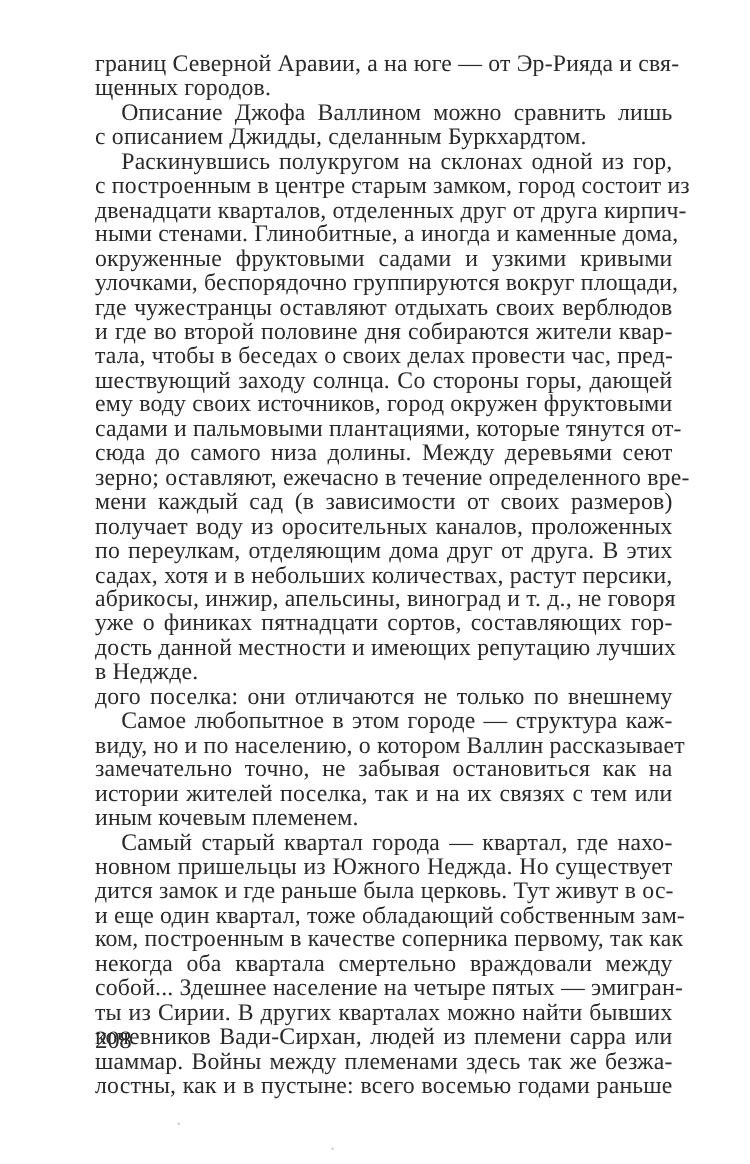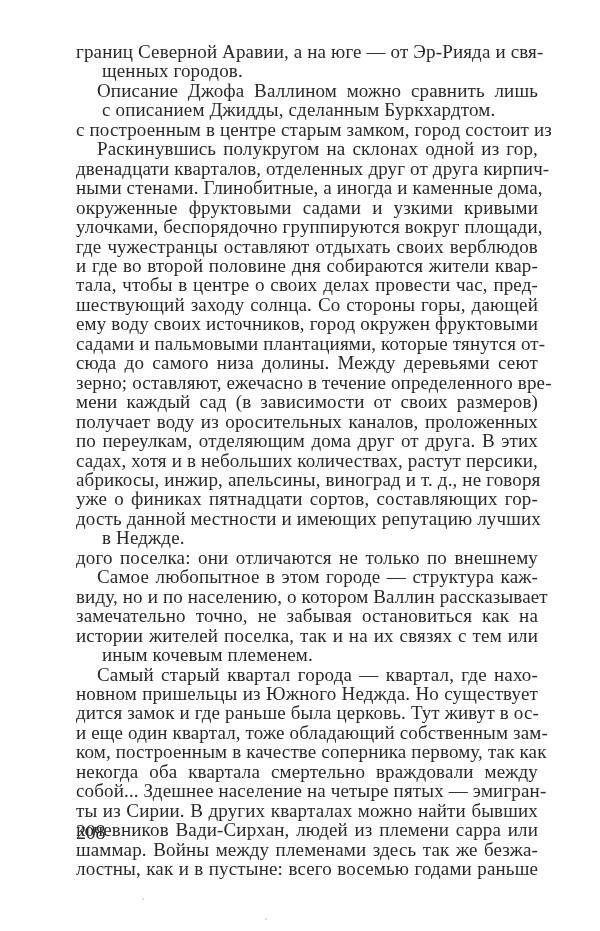--- a/index.html
+++ b/index.html
@@ -33,7 +33,6 @@
     }
     .line.last {
       text-align-last: left;
-      margin-left: 26px;
     }
     .line.indent {
       padding-left: 21px;

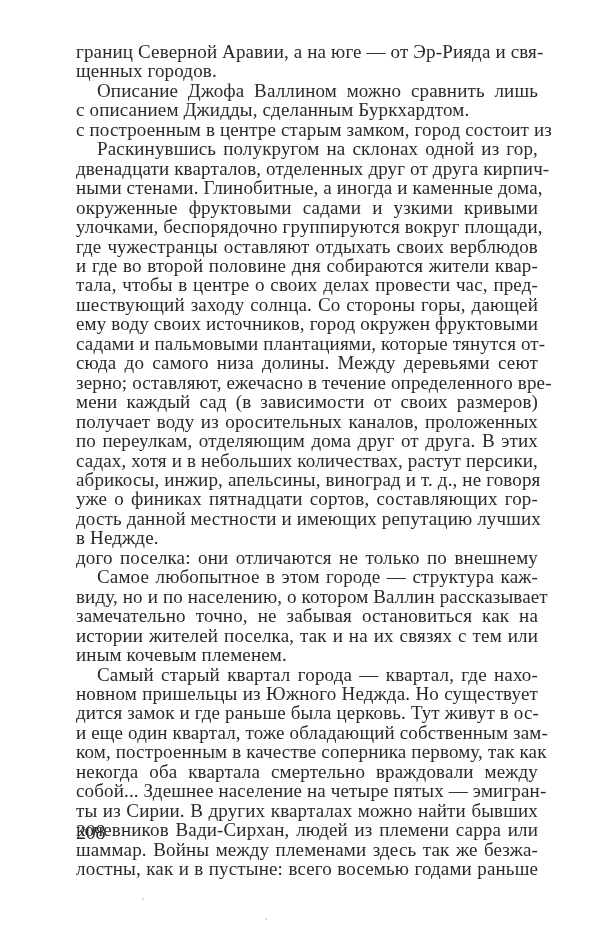--- a/index.html
+++ b/index.html
@@ -71,8 +71,8 @@
   </div>
 
   <div>
+    <span class="line indent">Раскинувшись полукругом на склонах одной из гор,</span>
     <span class="line">с построенным в центре старым замком, город состоит из</span>
-    <span class="line indent">Раскинувшись полукругом на склонах одной из гор,</span>
     <span class="line">двенадцати кварталов, отделенных друг от друга кирпич-</span>
     <span class="line">ными стенами. Глинобитные, а иногда и каменные дома,</span>
     <span class="line">окруженные фруктовыми садами и узкими кривыми</span>

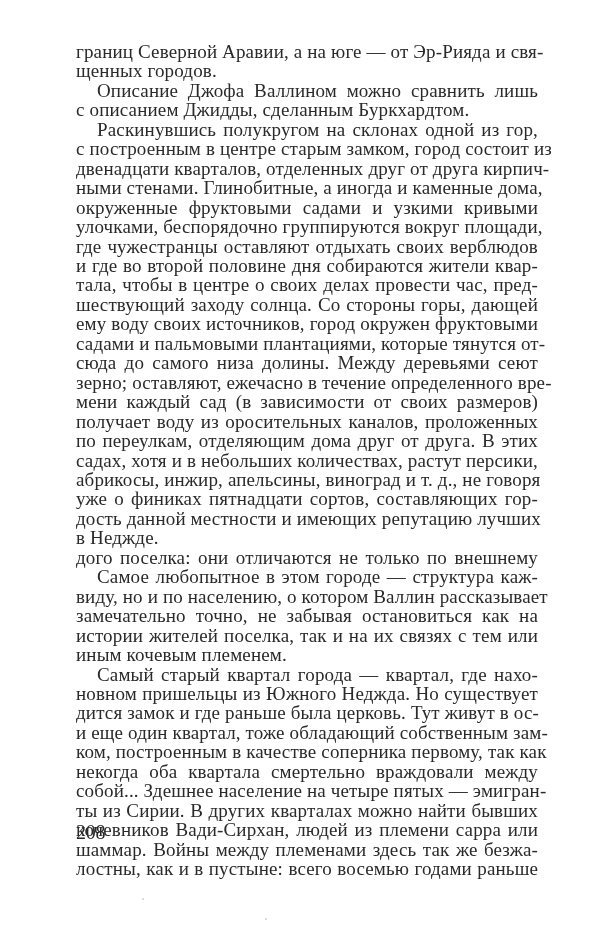--- a/index.html
+++ b/index.html
@@ -79,7 +79,7 @@
     <span class="line">улочками, беспорядочно группируются вокруг площади,</span>
     <span class="line">где чужестранцы оставляют отдыхать своих верблюдов</span>
     <span class="line">и где во второй половине дня собираются жители квар-</span>
-    <span class="line">тала, чтобы в центре о своих делах провести час, пред-</span>
+    <span class="line">тала, чтобы в беседах о своих делах провести час, пред-</span>
     <span class="line">шествующий заходу солнца. Со стороны горы, дающей</span>
     <span class="line">ему воду своих источников, город окружен фруктовыми</span>
     <span class="line">садами и пальмовыми плантациями, которые тянутся от-</span>

